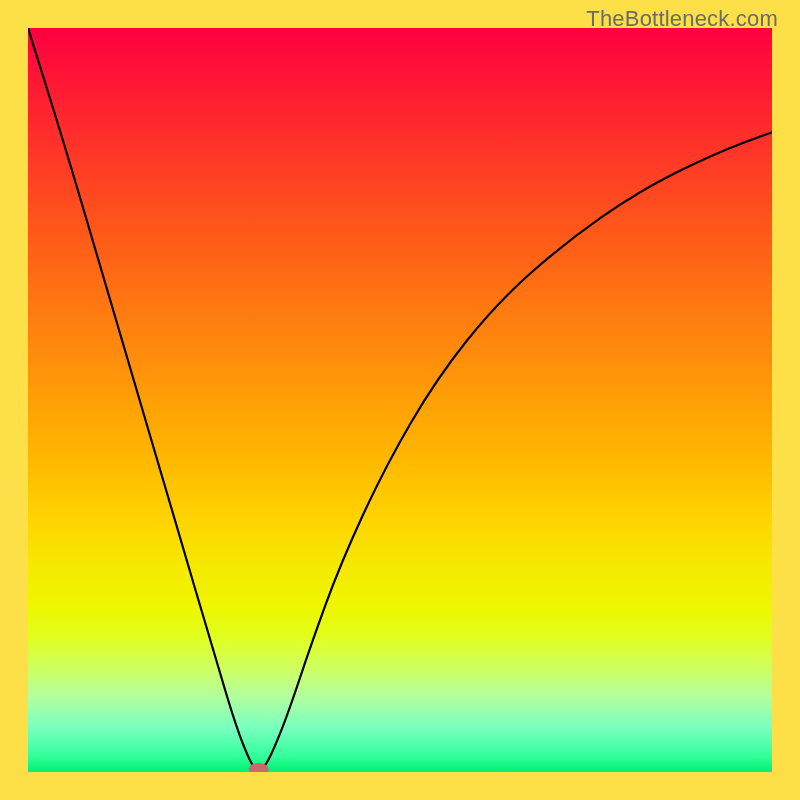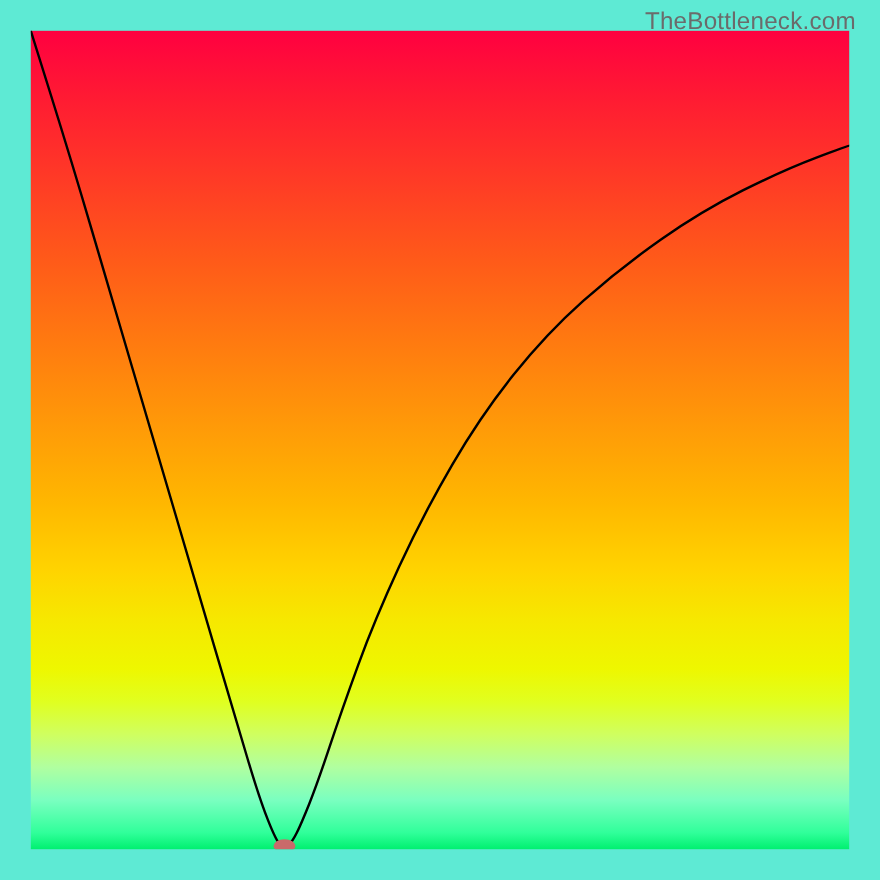--- a/index.html
+++ b/index.html
@@ -7,7 +7,7 @@
   .outer {
     width: 800px;
     height: 800px;
-    background: #5eead4;
+    background: #fde047;
     position: relative;
   }
   .plot-area {

